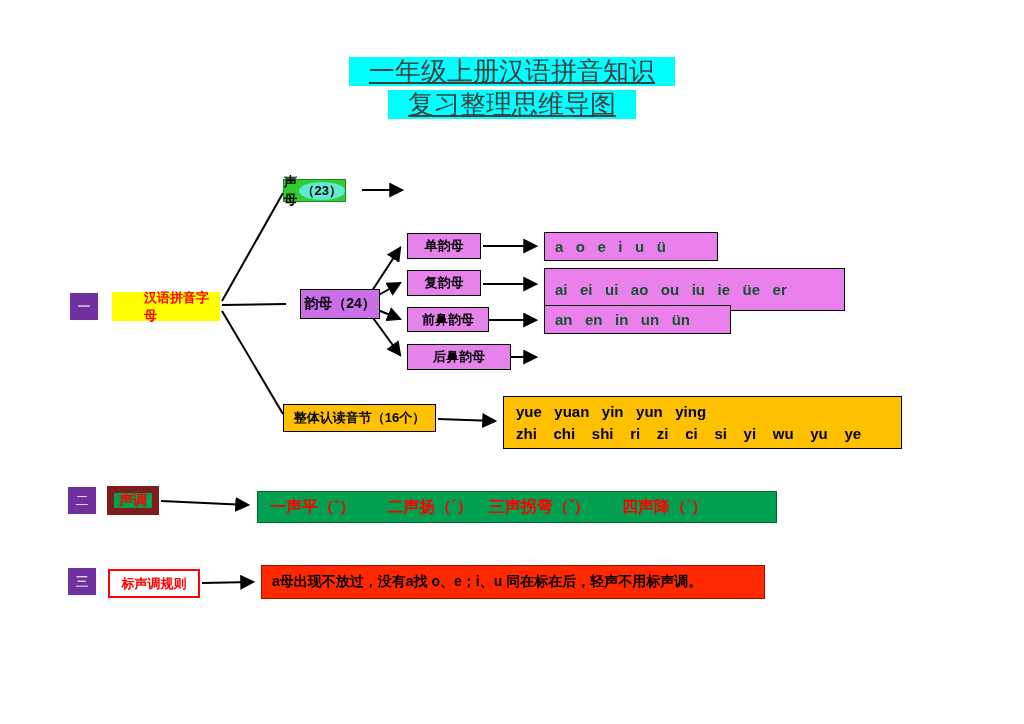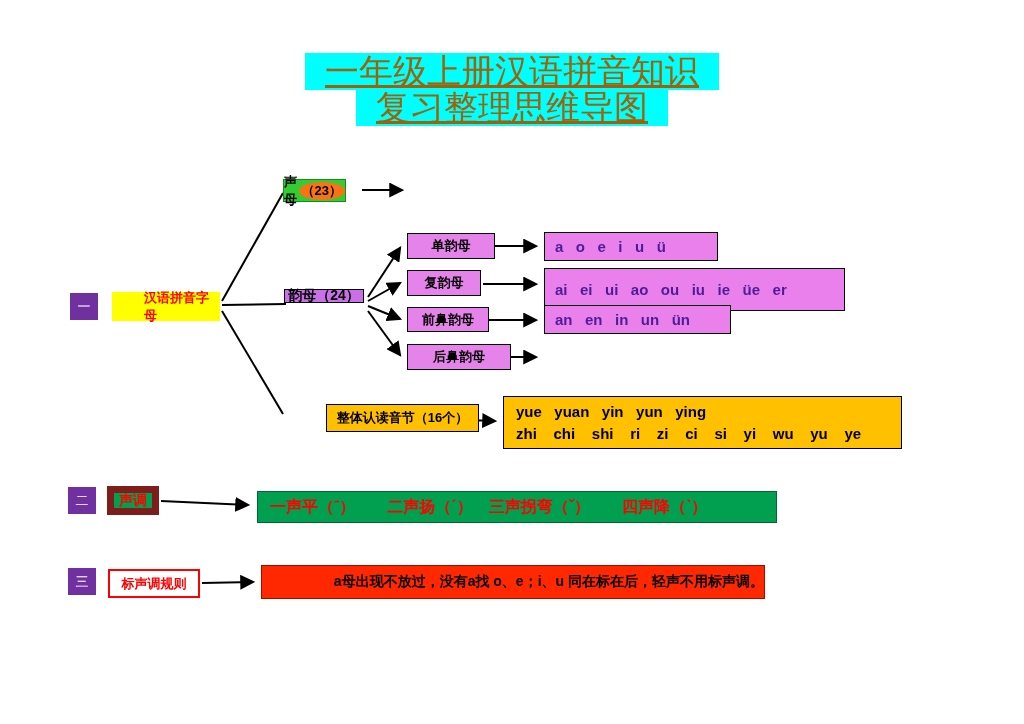--- a/index.html
+++ b/index.html
@@ -22,9 +22,9 @@
   .title-wrap { position:absolute; left:0; top:57px; width:1024px; text-align:center; z-index:2; }
   .title-line { display:block; line-height:30px; }
   .title-line span {
-    background:#00ffff; color:#a16207;
+    background:#00ffff; color:#404040;
     font-family:"Liberation Serif", serif;
-    font-size:34px; text-decoration:underline; padding:0 20px;
+    font-size:26px; text-decoration:underline; padding:0 20px;
   }
 
   

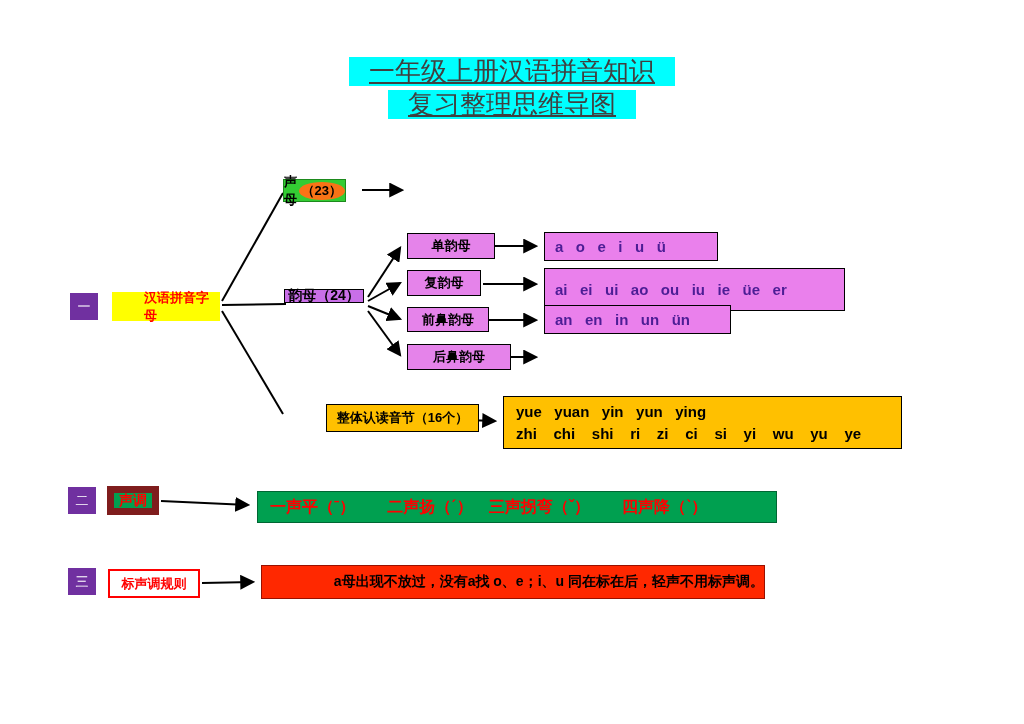--- a/index.html
+++ b/index.html
@@ -35,7 +35,7 @@
 
   
   .shengmu-label { background:#33cc33; border:1px solid #1d8a1d; font-weight:bold; font-size:13px; }
-  .count-oval { background:#f97316; border-radius:50%; padding:0 3px; }
+  .count-oval { background:#5eead4; border-radius:50%; padding:0 3px; }
   .initials-bar {
     background:#33cc33; border:1px solid #1d8a1d;
     color:#0000cc; font-weight:bold; font-size:13px;

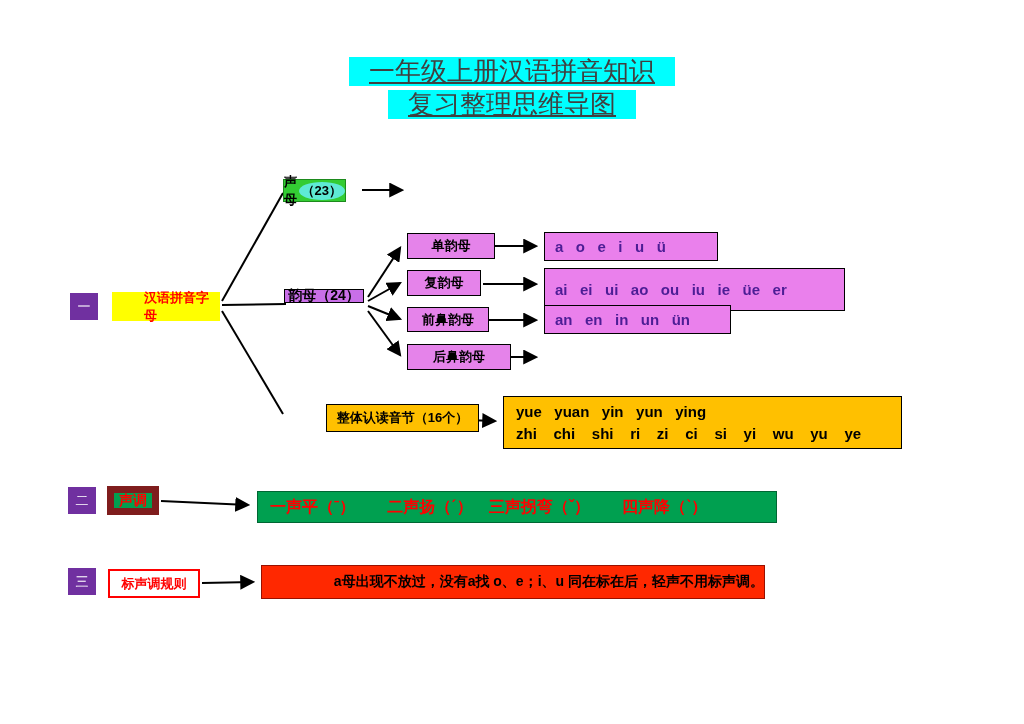--- a/index.html
+++ b/index.html
@@ -125,7 +125,7 @@
 
   <div class="box yunmu-label" style="left:284px; top:289px; width:80px; height:14px;">韵母（24）</div>
 
-  <div class="box vio-box" style="left:407px; top:233px; width:88px; height:26px;">单韵母</div>
+  <div class="box vio-box" style="left:407px; top:233px; width:74px; height:26px;">单韵母</div>
   <div class="box vio-box" style="left:407px; top:270px; width:74px; height:26px;">复韵母</div>
   <div class="box vio-box" style="left:407px; top:307px; width:82px; height:25px;">前鼻韵母</div>
   <div class="box vio-box" style="left:407px; top:344px; width:104px; height:26px;">后鼻韵母</div>

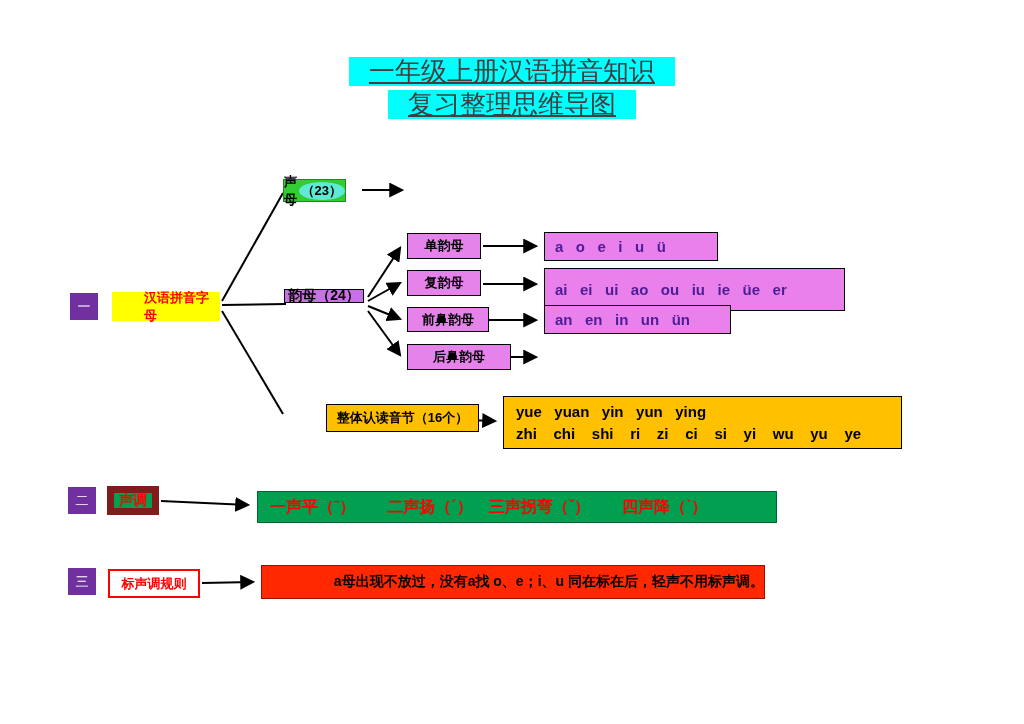--- a/index.html
+++ b/index.html
@@ -46,7 +46,7 @@
   .vio-box { background:#e583ea; border:1px solid #000; font-weight:bold; font-size:13px; }
   .vio-bar {
     background:#ea80ec; border:1px solid #000;
-    color:#4c1d95; font-weight:bold; font-size:15px;
+    color:#14532d; font-weight:bold; font-size:15px;
     justify-content:flex-start; padding-left:10px;
   }
 

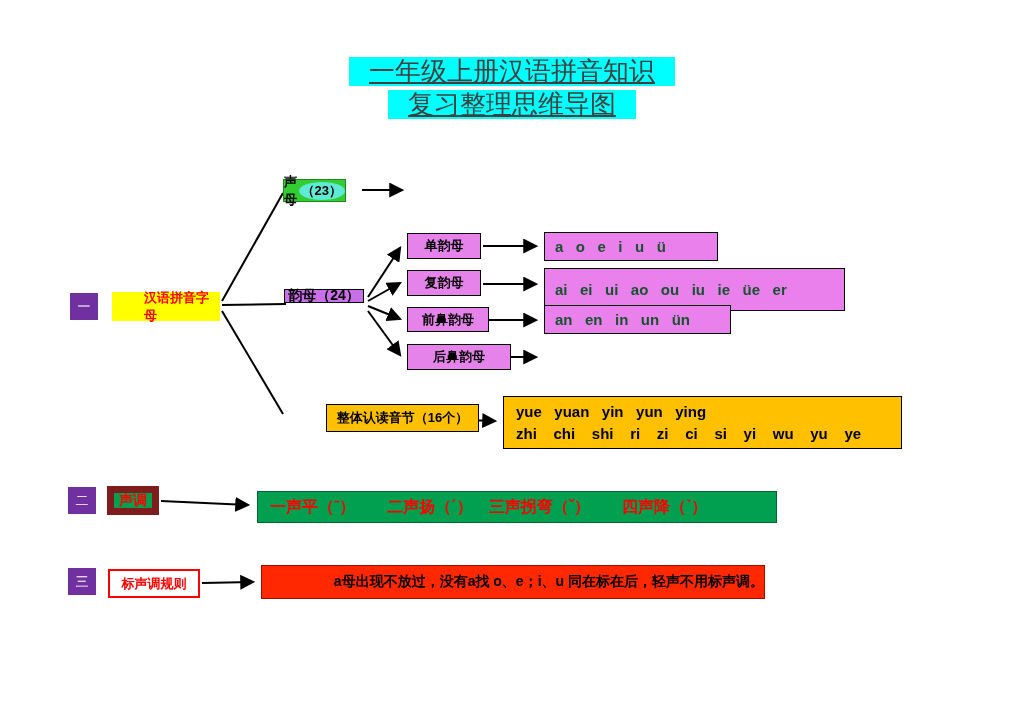--- a/index.html
+++ b/index.html
@@ -123,7 +123,7 @@
     <span class="count-oval">（23）</span>
   </div>
 
-  <div class="box yunmu-label" style="left:284px; top:289px; width:80px; height:14px;">韵母（24）</div>
+  <div class="box yunmu-label" style="left:300px; top:289px; width:80px; height:30px;">韵母（24）</div>
 
   <div class="box vio-box" style="left:407px; top:233px; width:74px; height:26px;">单韵母</div>
   <div class="box vio-box" style="left:407px; top:270px; width:74px; height:26px;">复韵母</div>

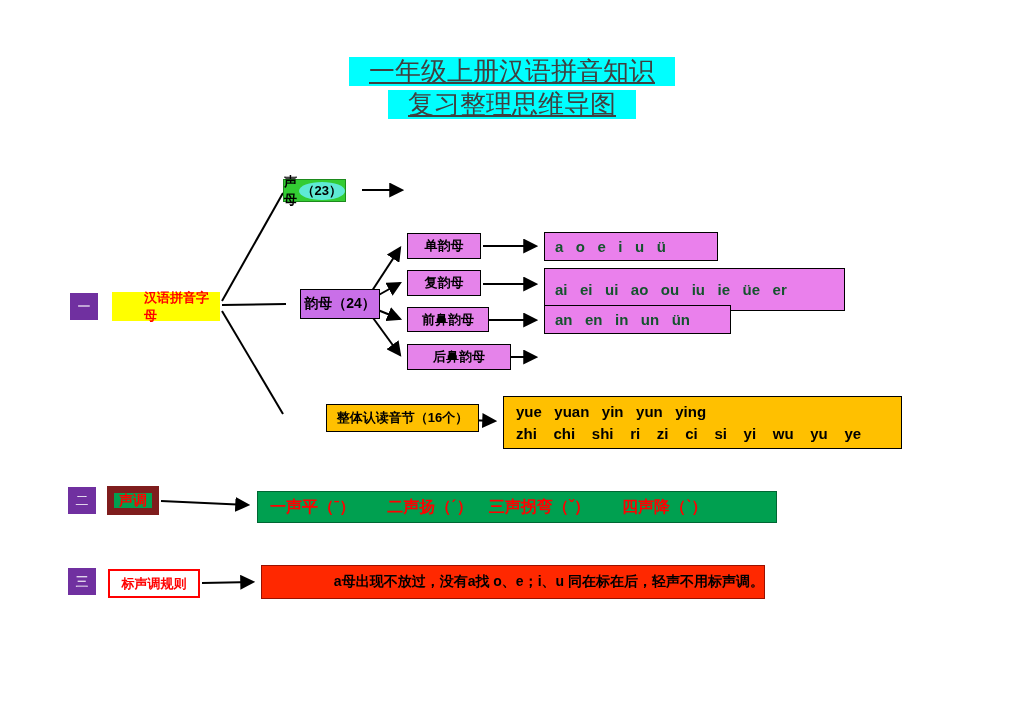--- a/index.html
+++ b/index.html
@@ -140,7 +140,7 @@
     <span class="pre">an   en   in   un   ün</span>
   </div>
 
-  <div class="box zhengti-label" style="left:283px; top:404px; width:153px; height:28px;margin-left:43px;">整体认读音节（16个）</div>
+  <div class="box zhengti-label" style="left:283px; top:404px; width:153px; height:28px;">整体认读音节（16个）</div>
   <div class="box orange-bar" style="left:503px; top:396px; width:399px; height:53px;">
     <span class="pre">yue   yuan   yin   yun   ying</span>
     <span class="pre">zhi    chi    shi    ri    zi    ci    si    yi    wu    yu    ye</span>

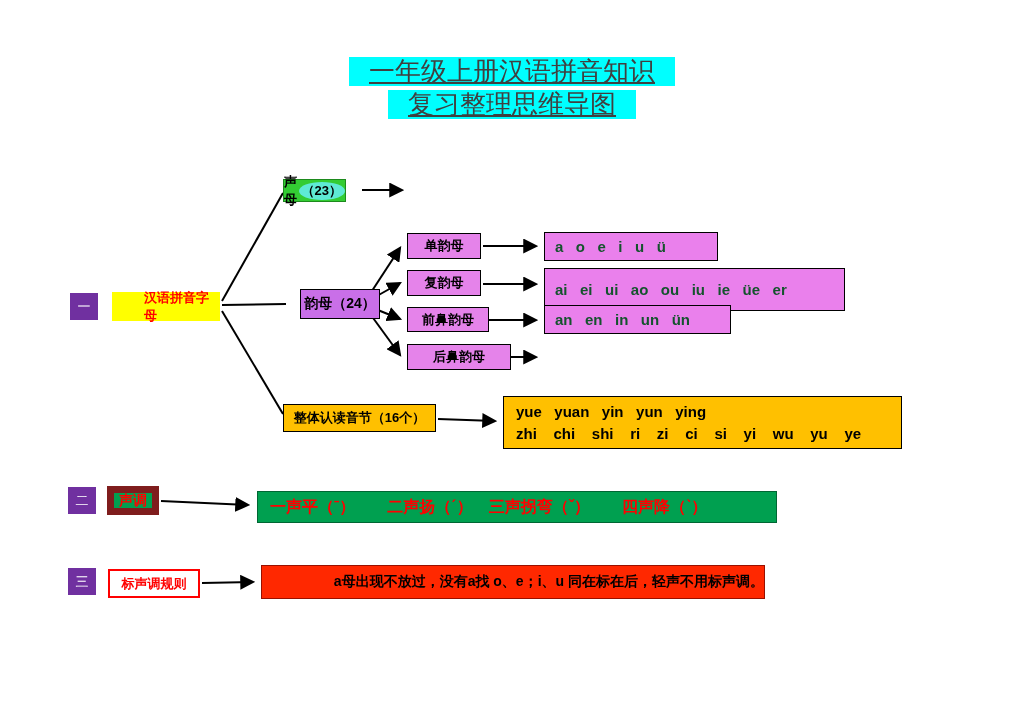--- a/index.html
+++ b/index.html
@@ -72,7 +72,7 @@
   .red-bar {
     background:#ff2800; border:1px solid #991000;
     color:#000; font-weight:bold; font-size:14px;
-    justify-content:flex-end; padding-left:10px;
+    justify-content:flex-start; padding-left:10px;
   }
 </style>
 </head>

